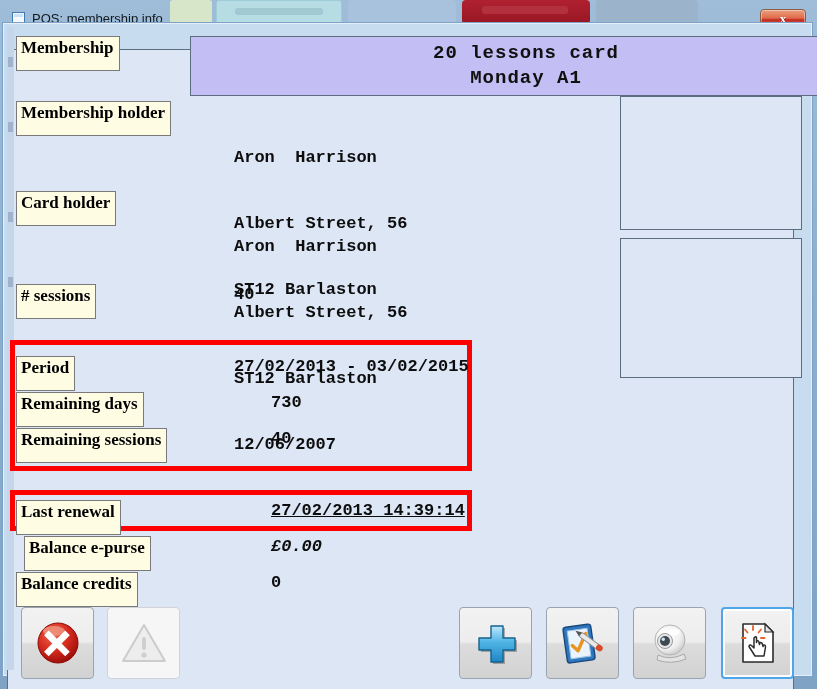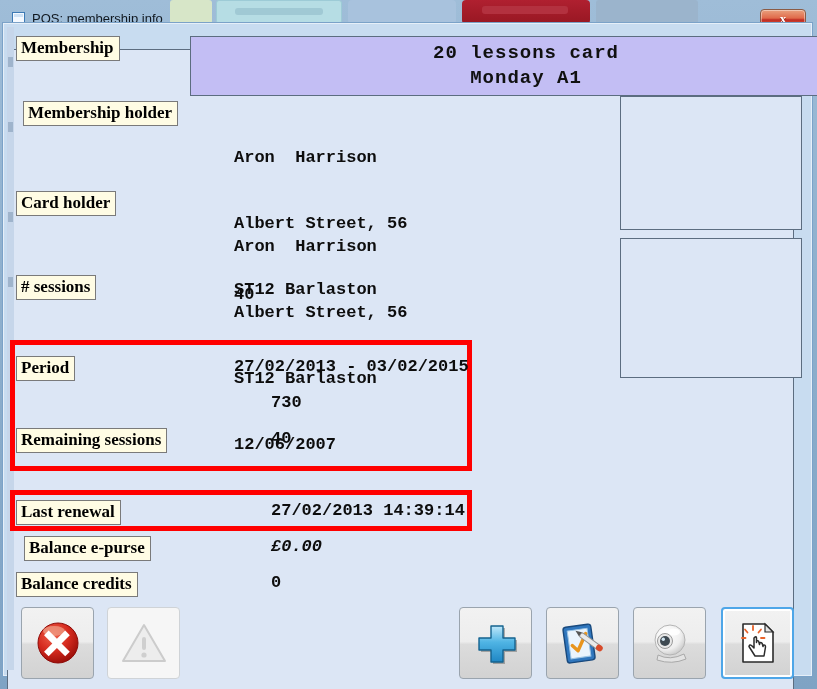--- a/index.html
+++ b/index.html
@@ -53,7 +53,7 @@
   .label{
     display:inline-block;background:#fffce4;border:1px solid #7a7a7a;
     font:bold 17px "Liberation Serif",serif;color:#000;
-    padding:0 5px 2px 4px;line-height:21px;white-space:nowrap;
+    padding:0 5px 12px 4px;line-height:21px;white-space:nowrap;
     box-sizing:border-box;
   }
   .val{font:bold 17px "Liberation Mono",monospace;color:#0d0d0d;white-space:pre;letter-spacing:0px;margin-left:44px;}

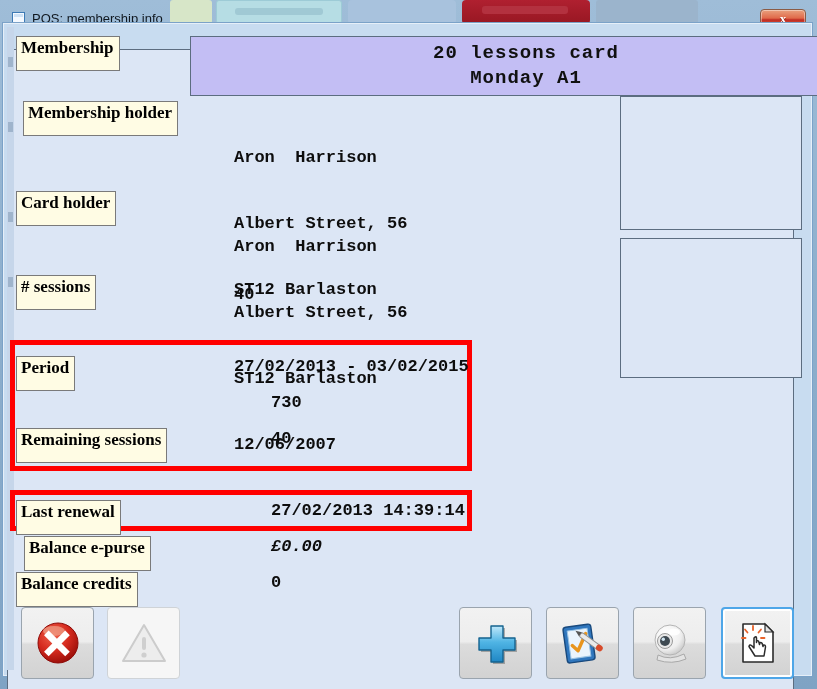--- a/index.html
+++ b/index.html
@@ -130,7 +130,7 @@
     <div class="photo" id="photo1"></div>
     <div class="photo" id="photo2"></div>
 
-    <div class="row" style="left:14px;top:101px;margin-left:7px;">
+    <div class="row" style="left:14px;top:101px;">
       <span class="label">Membership holder</span>
     </div>
     <div class="row val" style="left:188px;top:103px;line-height:22px;">

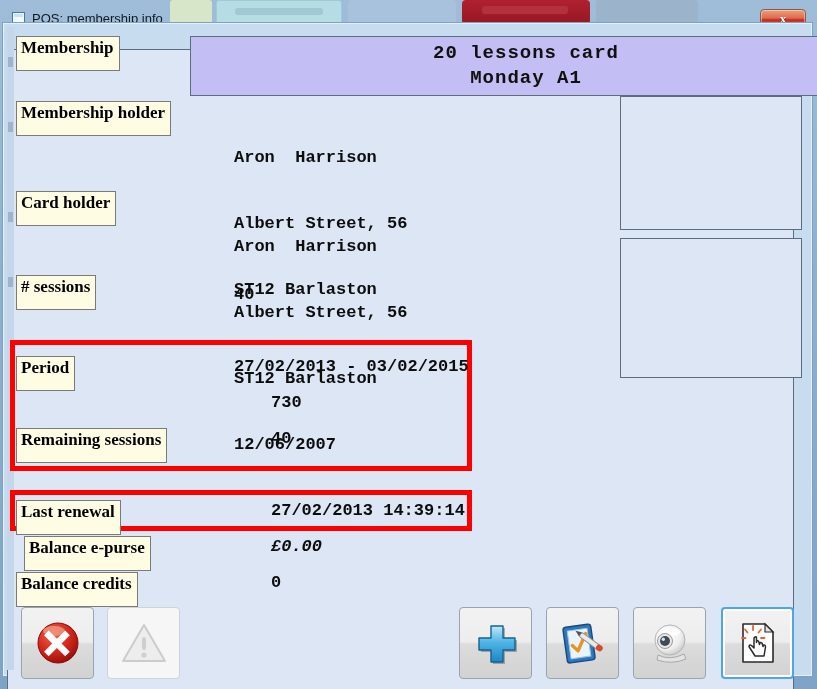--- a/index.html
+++ b/index.html
@@ -149,7 +149,7 @@
       <div>12/06/2007</div>
     </div>
 
-    <div class="row" style="left:14px;top:275px;">
+    <div class="row" style="left:14px;top:284px;">
       <span class="label"># sessions</span>
     </div>
     <div class="row val" style="left:188px;top:285px;">40</div>

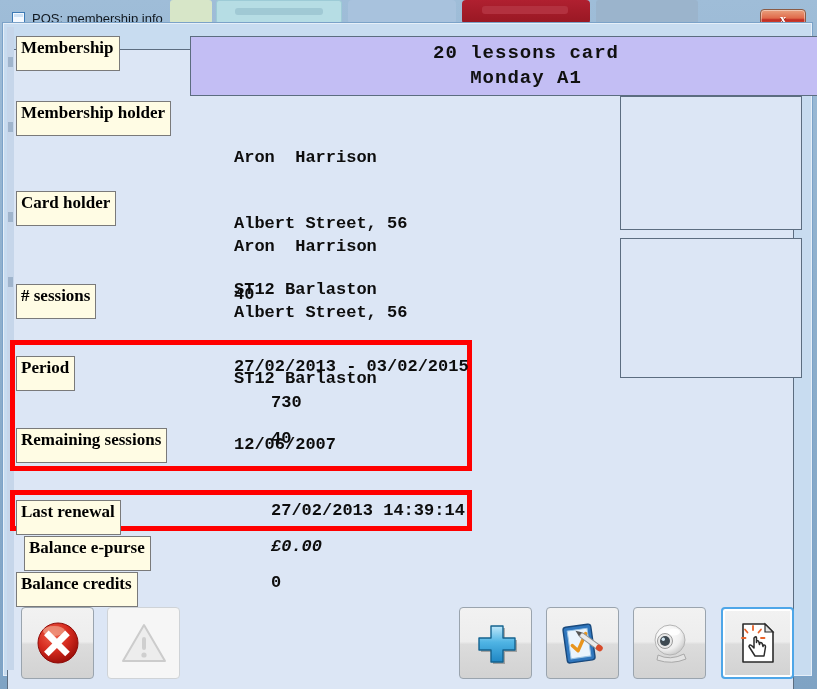--- a/index.html
+++ b/index.html
@@ -162,6 +162,9 @@
     </div>
     <div class="row val" style="left:188px;top:357px;">27/02/2013 - 03/02/2015</div>
 
+    <div class="row" style="left:14px;top:392px;">
+      <span class="label">Remaining days</span>
+    </div>
     <div class="row val" style="left:225px;top:393px;">730</div>
 
     <div class="row" style="left:14px;top:428px;">

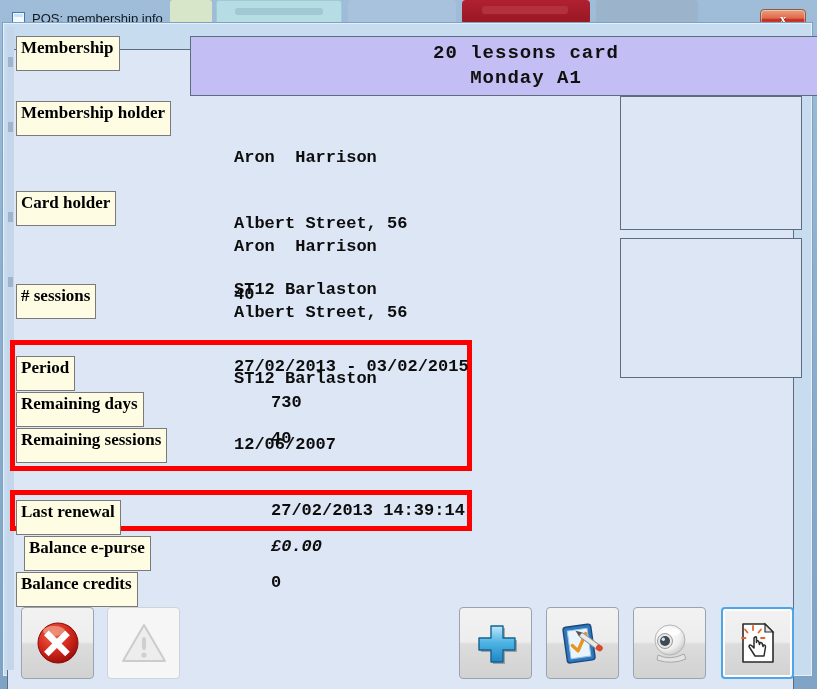--- a/index.html
+++ b/index.html
@@ -175,7 +175,7 @@
     <div class="row" style="left:14px;top:500px;">
       <span class="label">Last renewal</span>
     </div>
-    <div class="row val" style="left:225px;top:501px;">27/02/2013 14:39:14</div>
+    <div class="row val" style="left:225px;top:501px;text-decoration:underline;">27/02/2013 14:39:14</div>
 
     <div class="row" style="left:22px;top:536px;">
       <span class="label">Balance e-purse</span>

